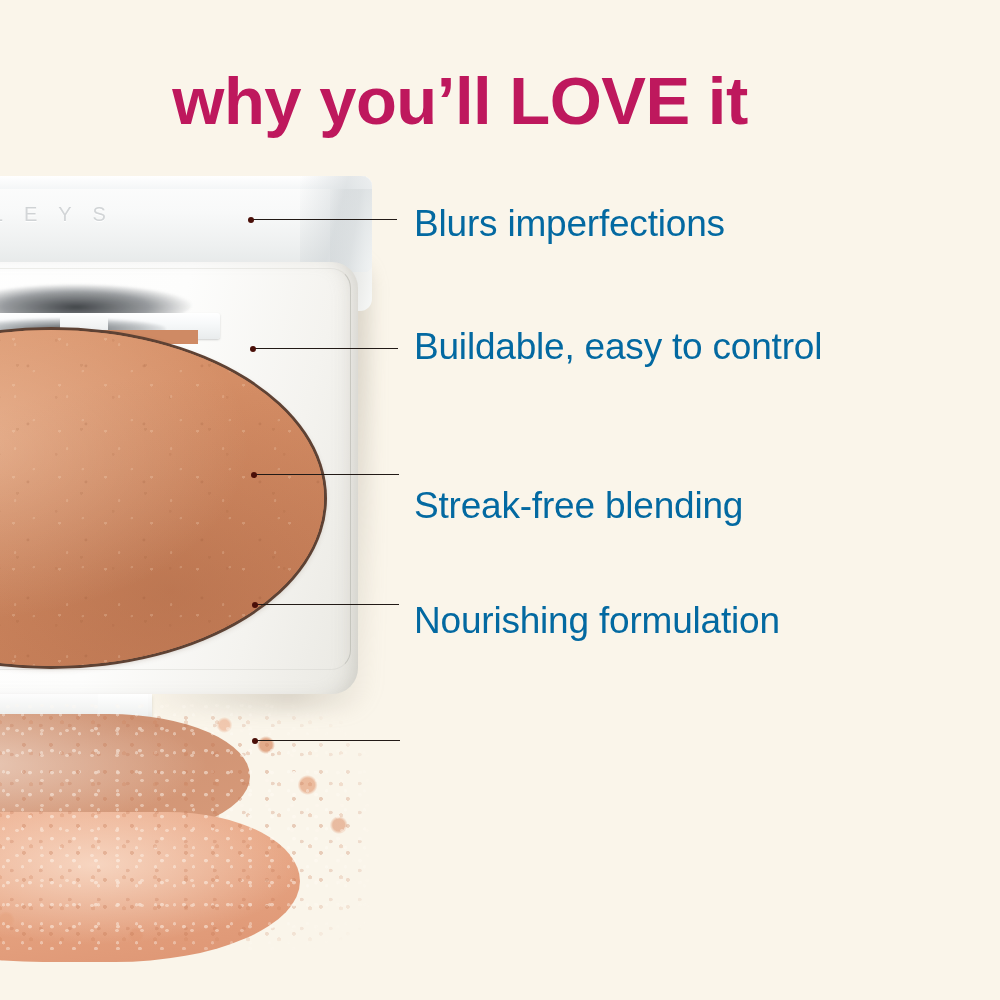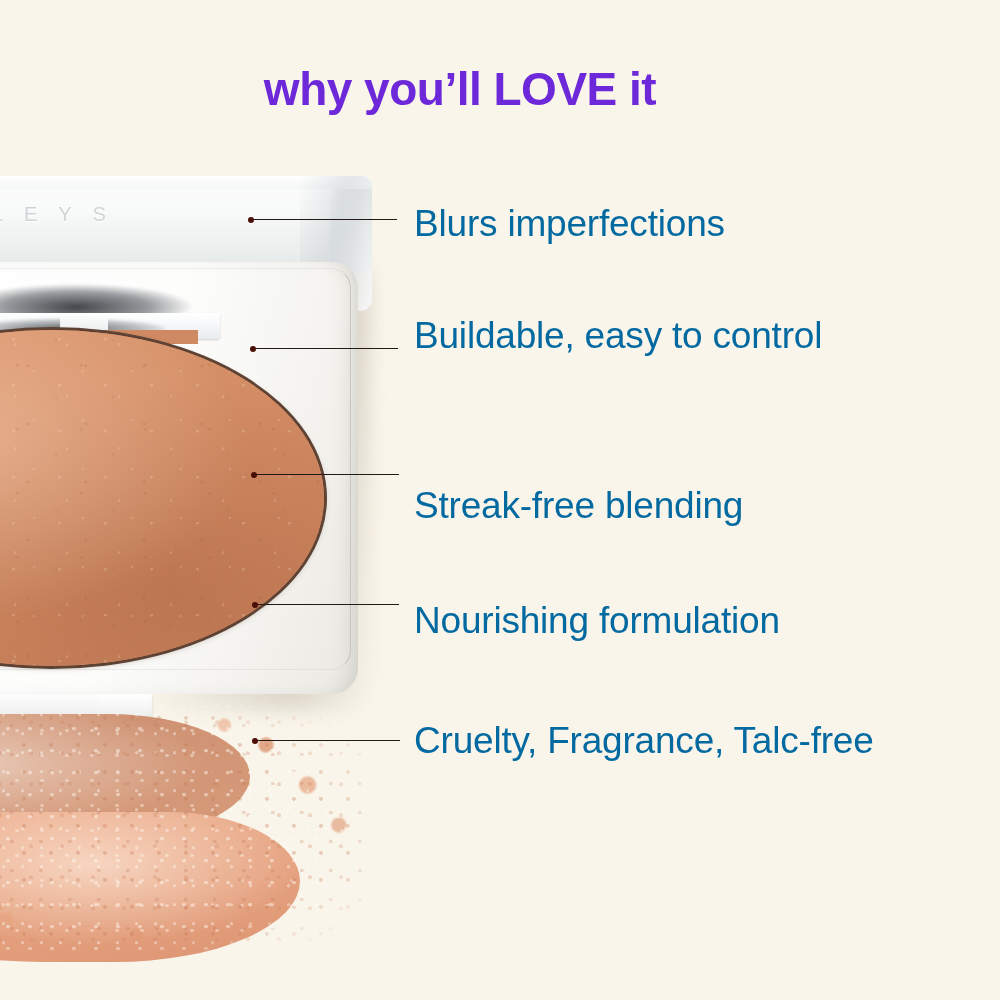--- a/index.html
+++ b/index.html
@@ -30,9 +30,9 @@
     text-align: center;
     font-family: "Liberation Sans", sans-serif;
     font-weight: bold;
-    font-size: 46px;
+    font-size: 67px;
     letter-spacing: -0.5px;
-    color: #6d28d9;
+    color: #be185d;
     white-space: nowrap;
   }
 

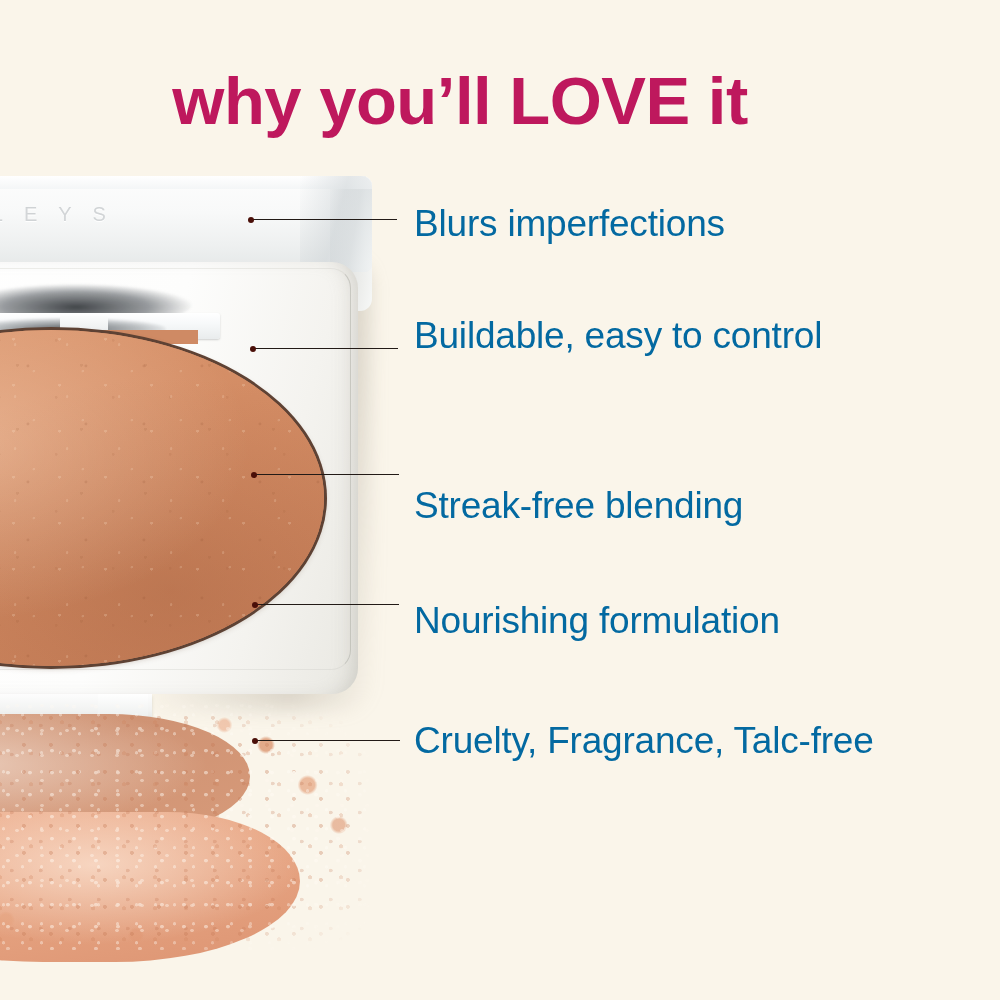--- a/index.html
+++ b/index.html
@@ -48,7 +48,7 @@
     line-height: 1;
   }
   .b0 { top: 205px; }
-  .b1 { top: 317px; }
+  .b1 { top: 328px; }
   .b2 { top: 487px; }
   .b3 { top: 602px; }
   .b4 { top: 722px; }

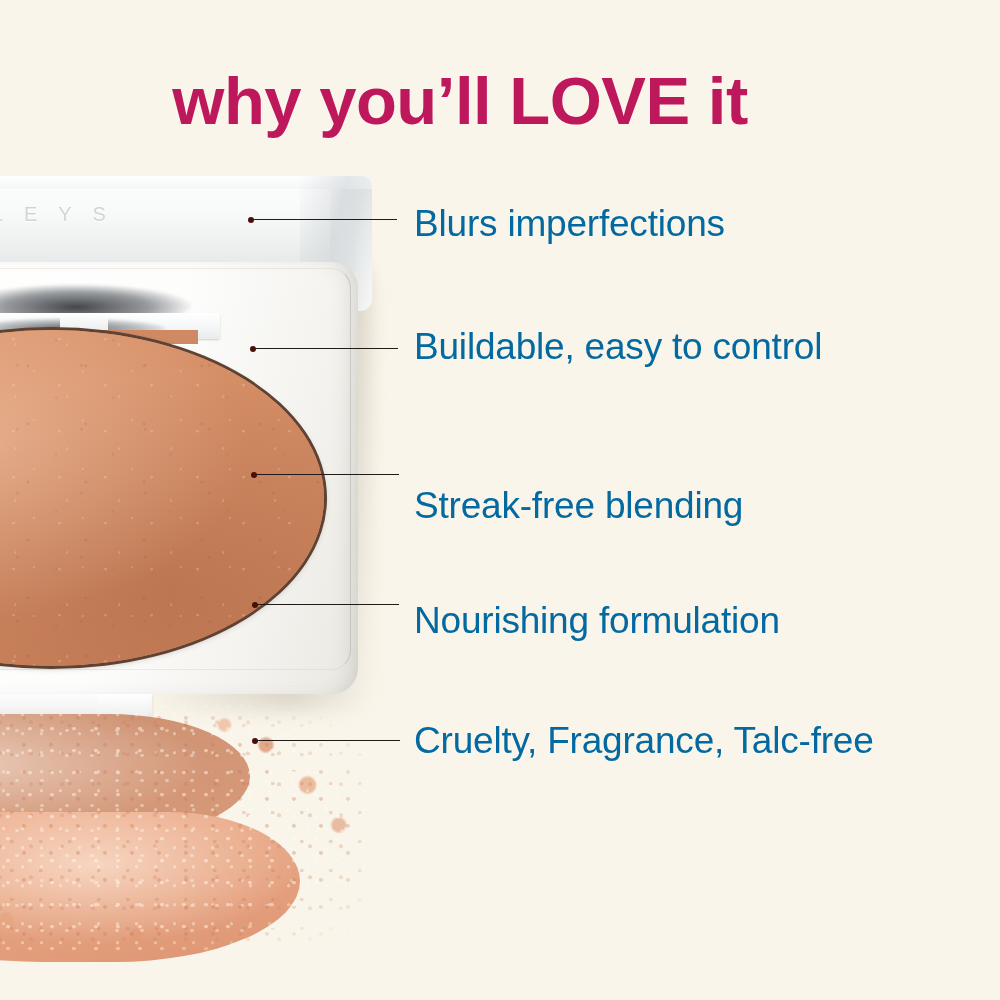--- a/index.html
+++ b/index.html
@@ -398,7 +398,6 @@
   <div class="benefit b1">Buildable, easy to control</div>
   <div class="benefit b2">Streak-free blending</div>
   <div class="benefit b3">Nourishing formulation</div>
-  <div class="benefit b4">Cruelty, Fragrance, Talc-free</div>
 
 </div>
 

